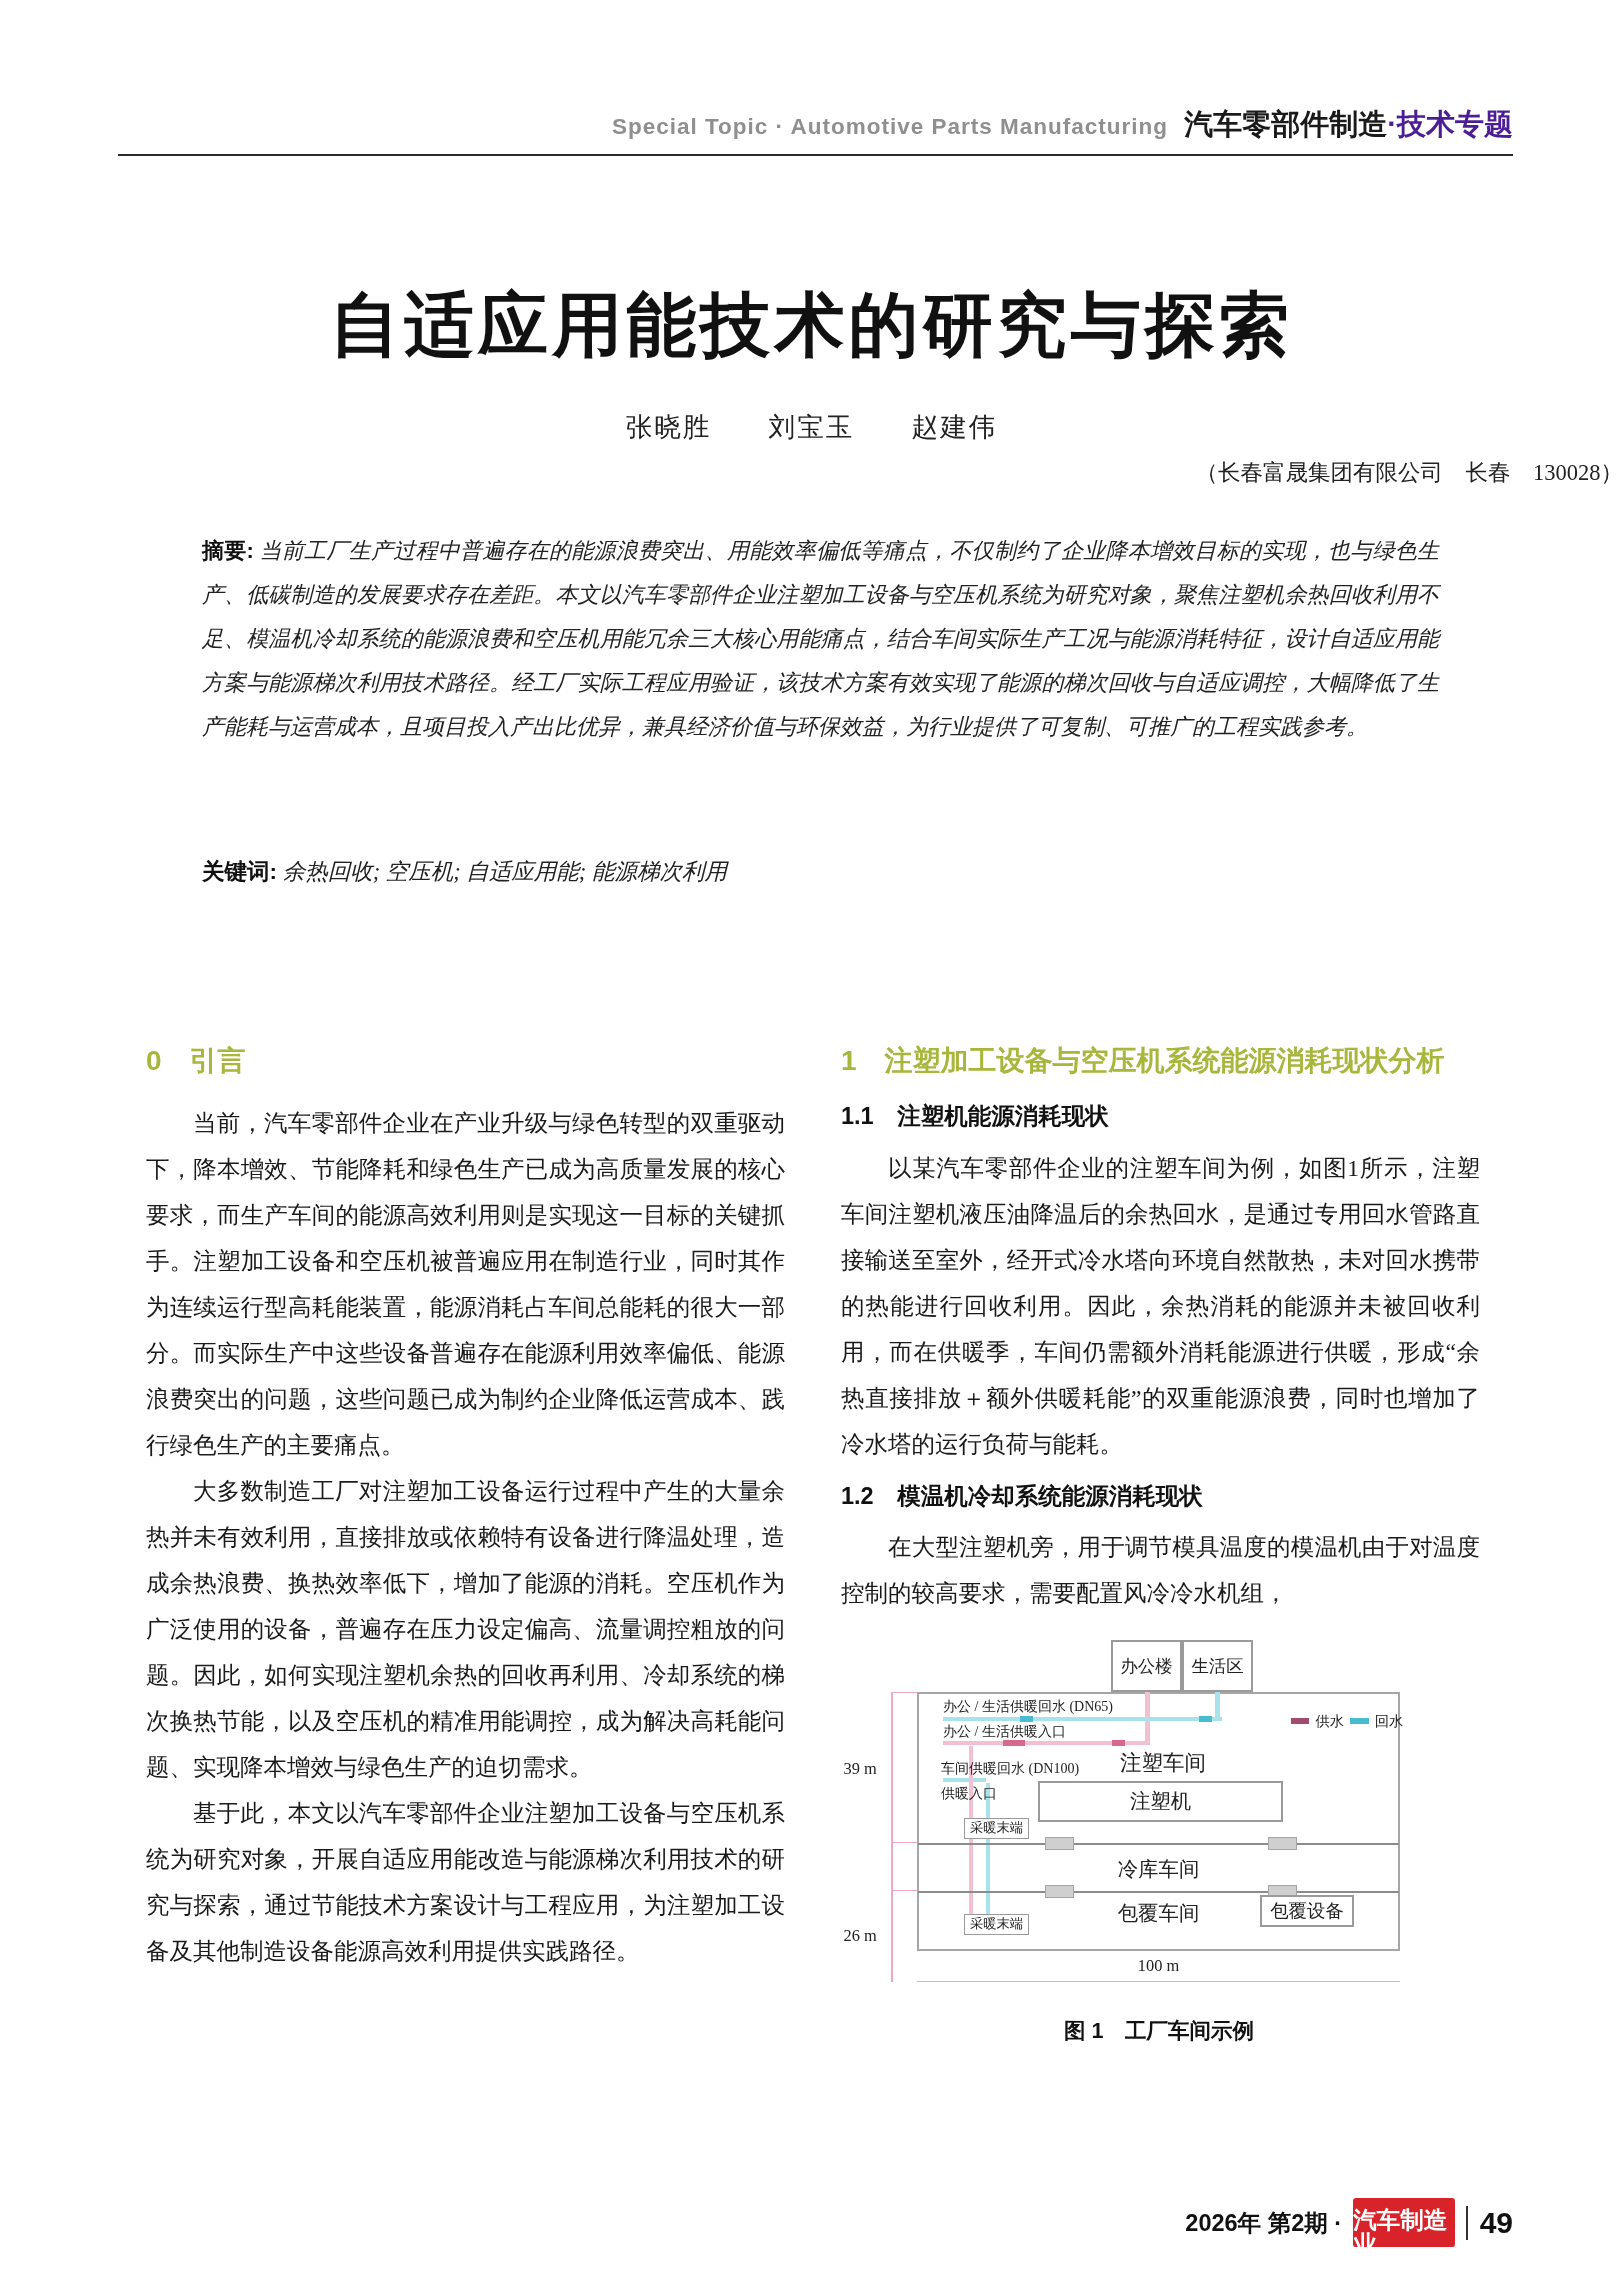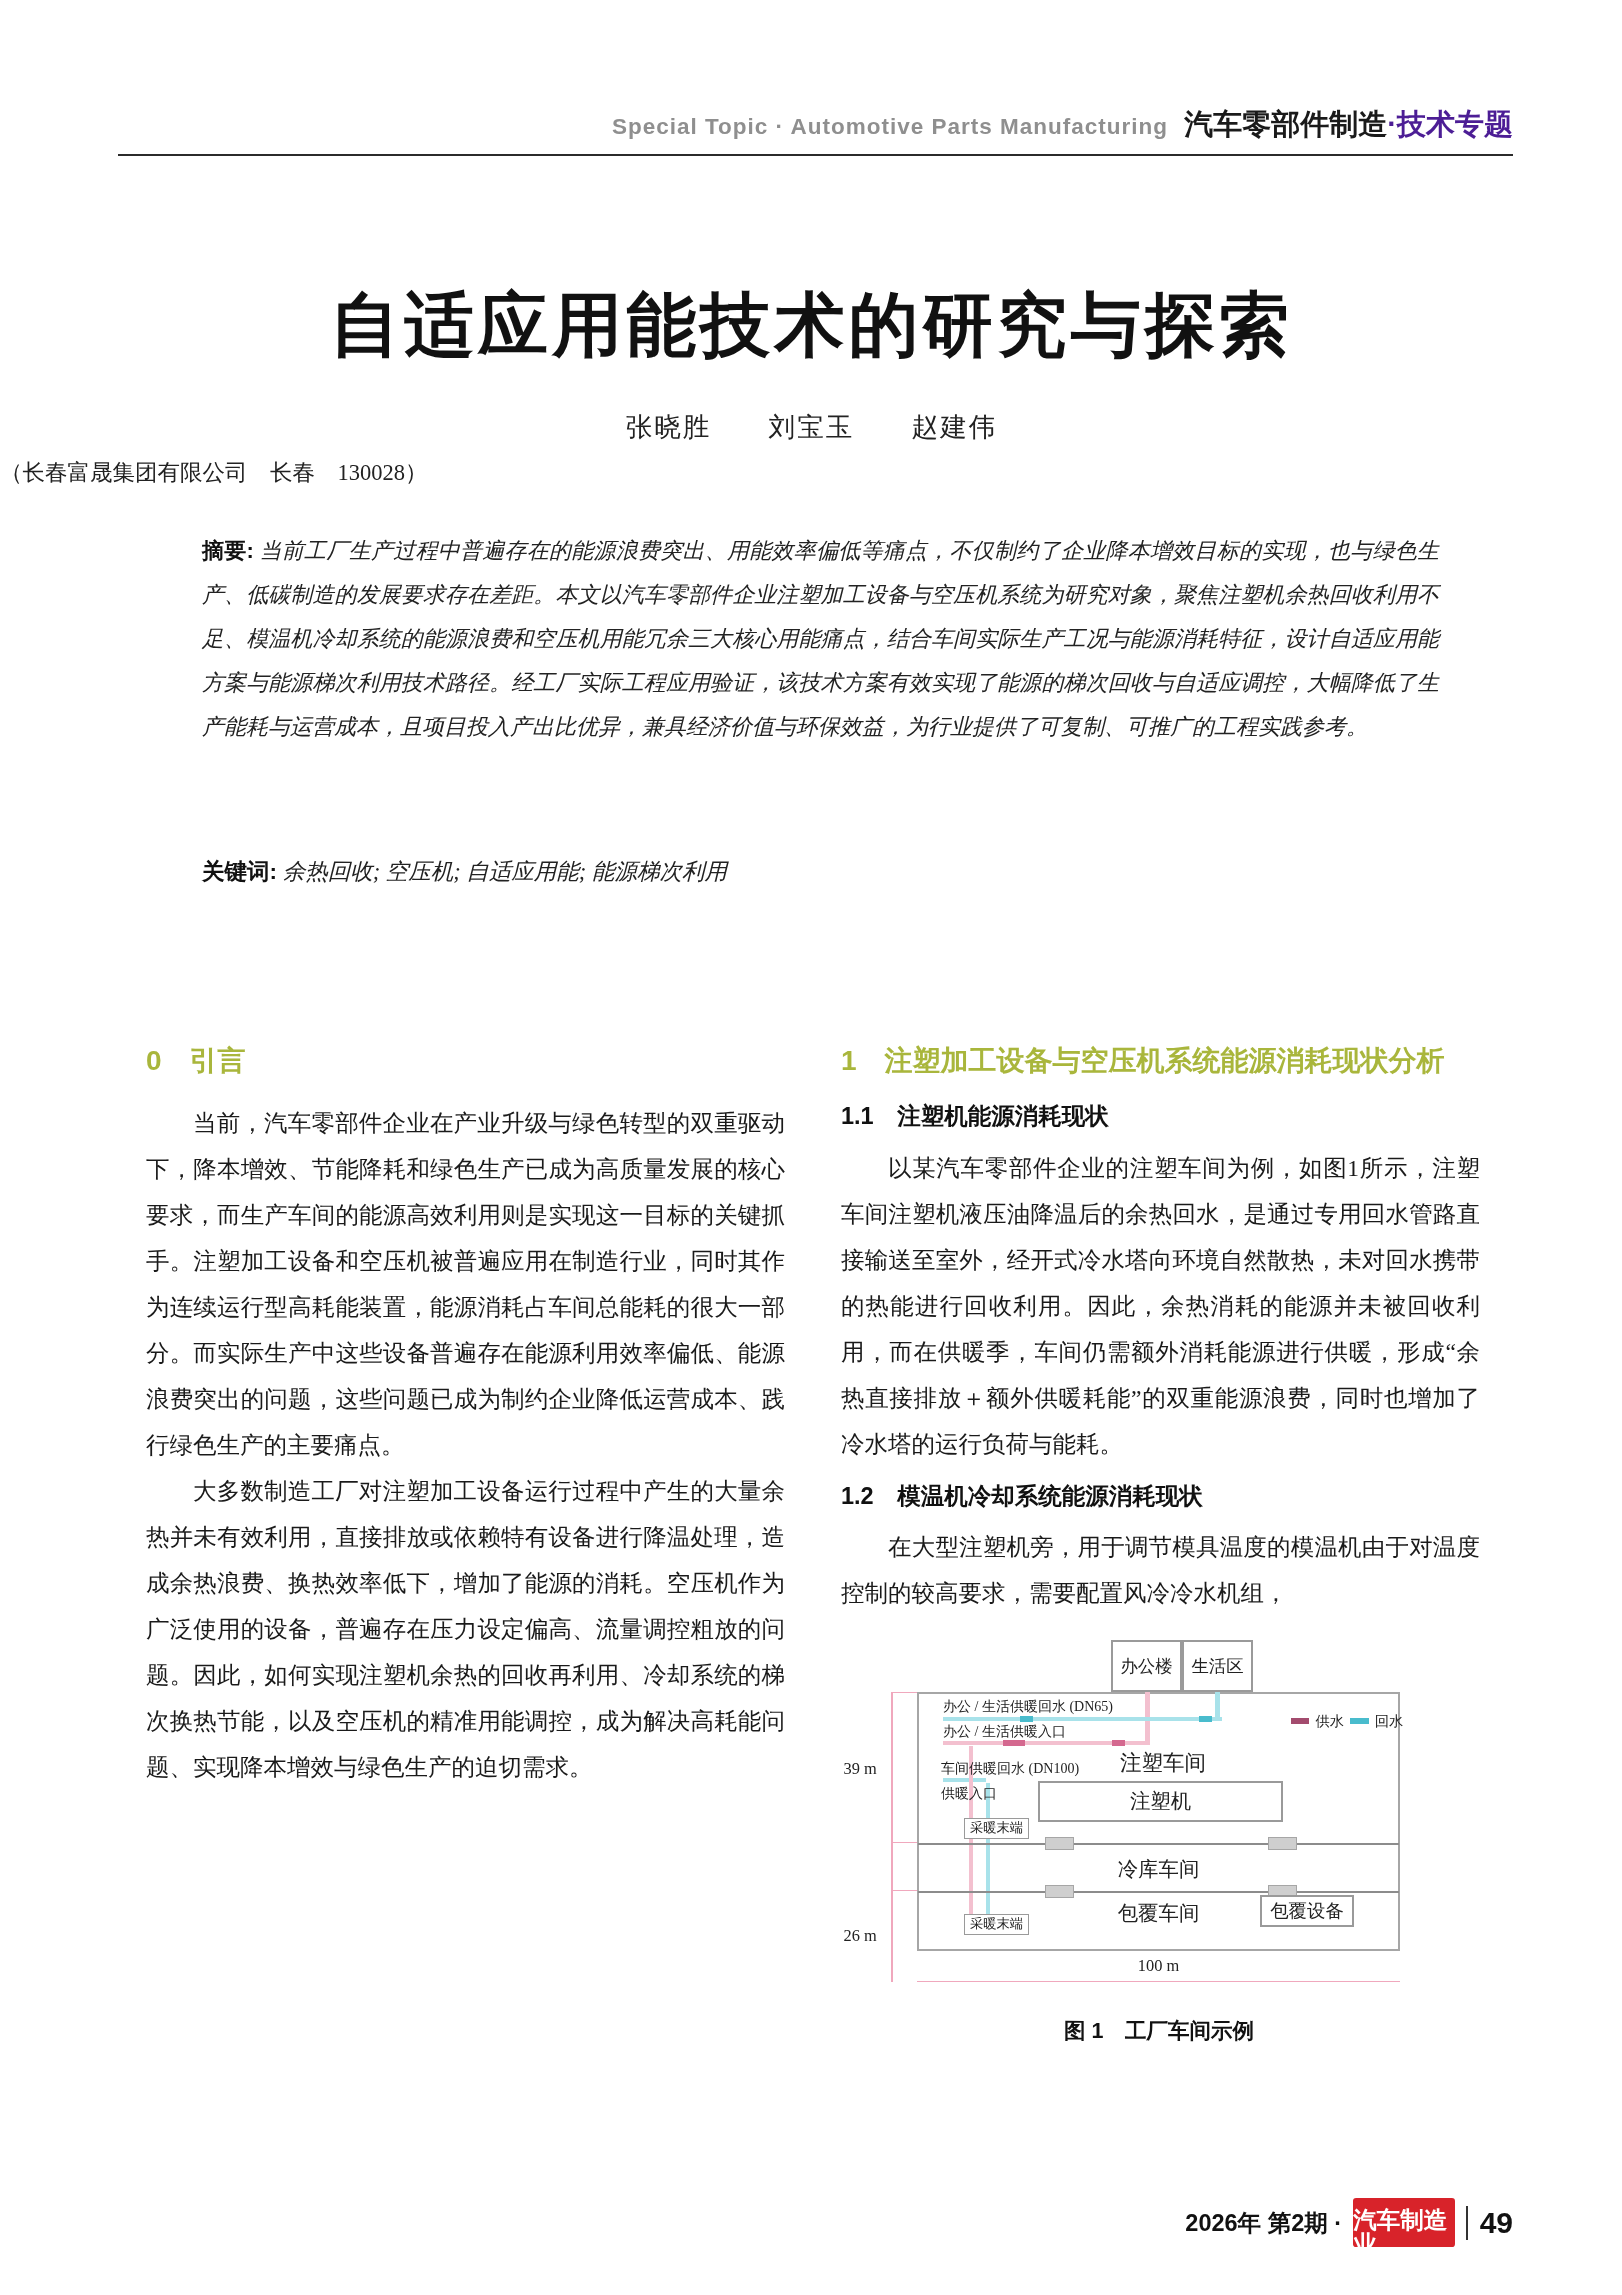--- a/index.html
+++ b/index.html
@@ -18,7 +18,7 @@
          font-family:"Liberation Sans", sans-serif;font-weight:bold;font-size:70px;color:#111;letter-spacing:4.1px;}
   .authors{position:absolute;top:409px;left:0;width:1623px;text-align:center;
            font-size:26.6px;color:#222;letter-spacing:2px;}
-  .affil{position:absolute;top:457px;left:0;width:1623px;text-align:left;font-size:22.5px;color:#222;}
+  .affil{position:absolute;top:457px;left:0;width:1623px;text-align:right;font-size:22.5px;color:#222;}
 
   
   .abstract{position:absolute;top:529px;left:202px;width:1237px;

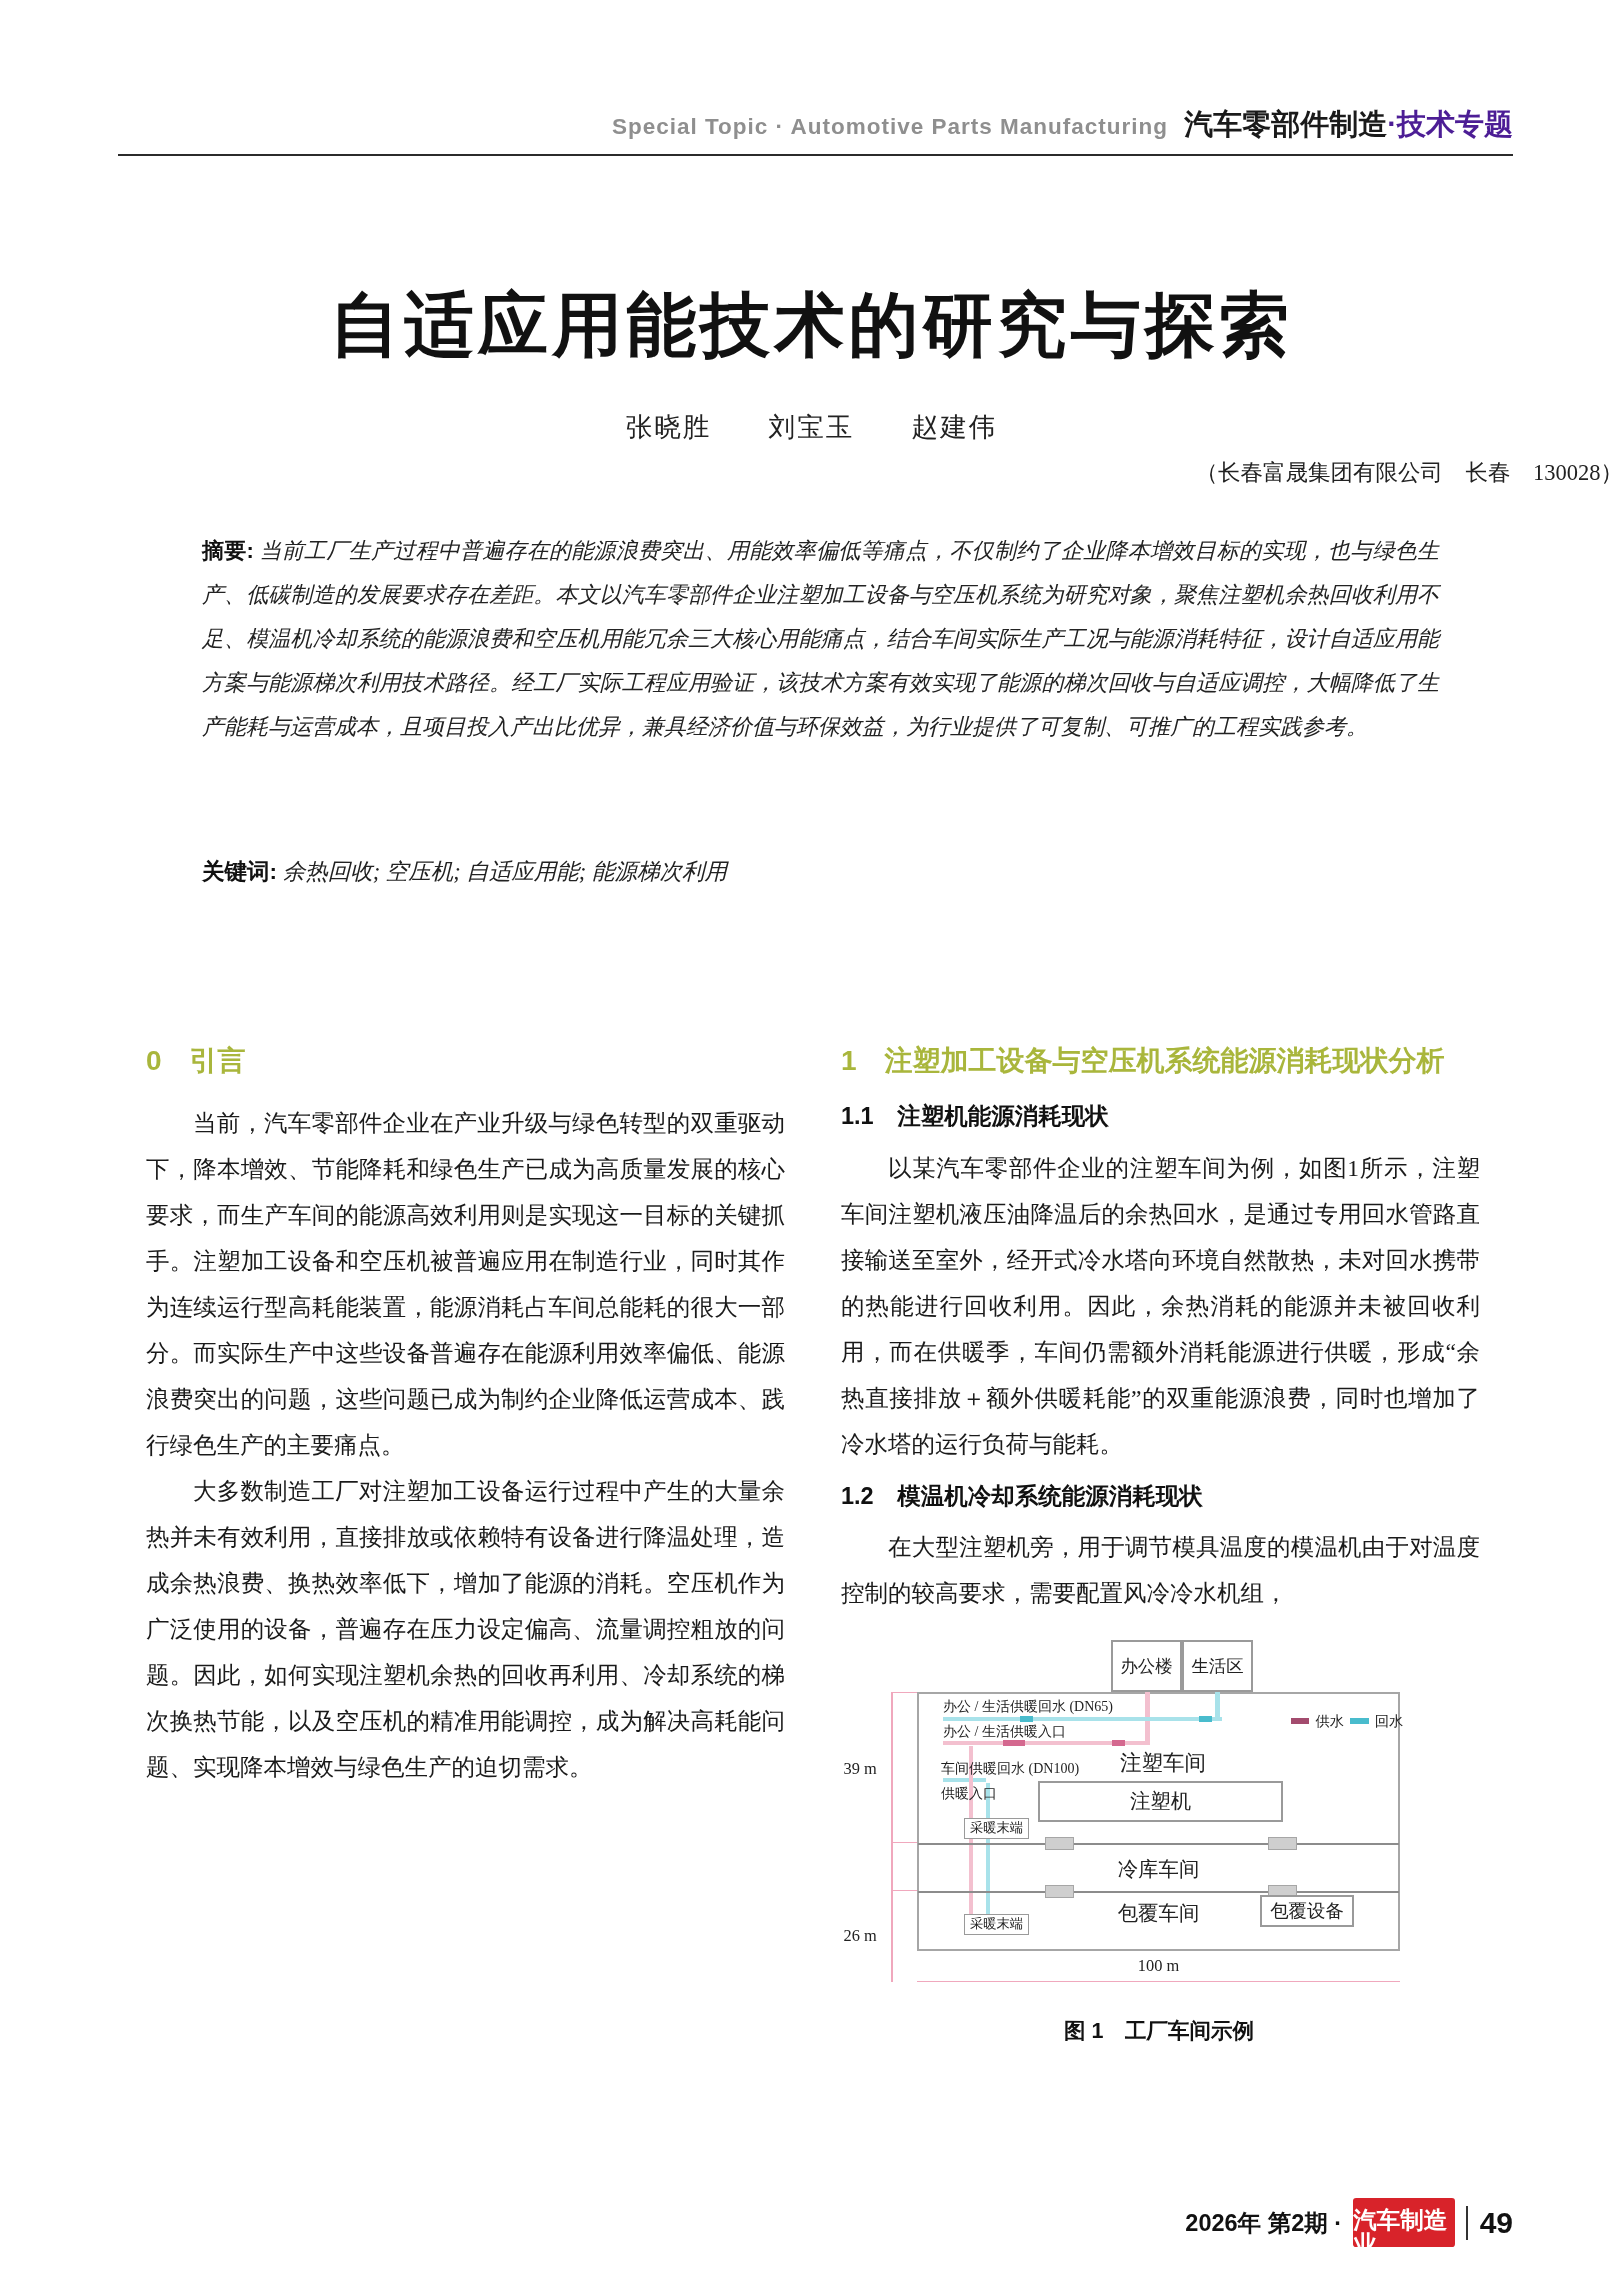--- a/index.html
+++ b/index.html
@@ -105,6 +105,7 @@
       <h2 class="sec">0　引言</h2>
       <p class="body">当前，汽车零部件企业在产业升级与绿色转型的双重驱动下，降本增效、节能降耗和绿色生产已成为高质量发展的核心要求，而生产车间的能源高效利用则是实现这一目标的关键抓手。注塑加工设备和空压机被普遍应用在制造行业，同时其作为连续运行型高耗能装置，能源消耗占车间总能耗的很大一部分。而实际生产中这些设备普遍存在能源利用效率偏低、能源浪费突出的问题，这些问题已成为制约企业降低运营成本、践行绿色生产的主要痛点。</p>
       <p class="body">大多数制造工厂对注塑加工设备运行过程中产生的大量余热并未有效利用，直接排放或依赖特有设备进行降温处理，造成余热浪费、换热效率低下，增加了能源的消耗。空压机作为广泛使用的设备，普遍存在压力设定偏高、流量调控粗放的问题。因此，如何实现注塑机余热的回收再利用、冷却系统的梯次换热节能，以及空压机的精准用能调控，成为解决高耗能问题、实现降本增效与绿色生产的迫切需求。</p>
+      <p class="body">基于此，本文以汽车零部件企业注塑加工设备与空压机系统为研究对象，开展自适应用能改造与能源梯次利用技术的研究与探索，通过节能技术方案设计与工程应用，为注塑加工设备及其他制造设备能源高效利用提供实践路径。</p>
     </div>
 
     <div class="col">

